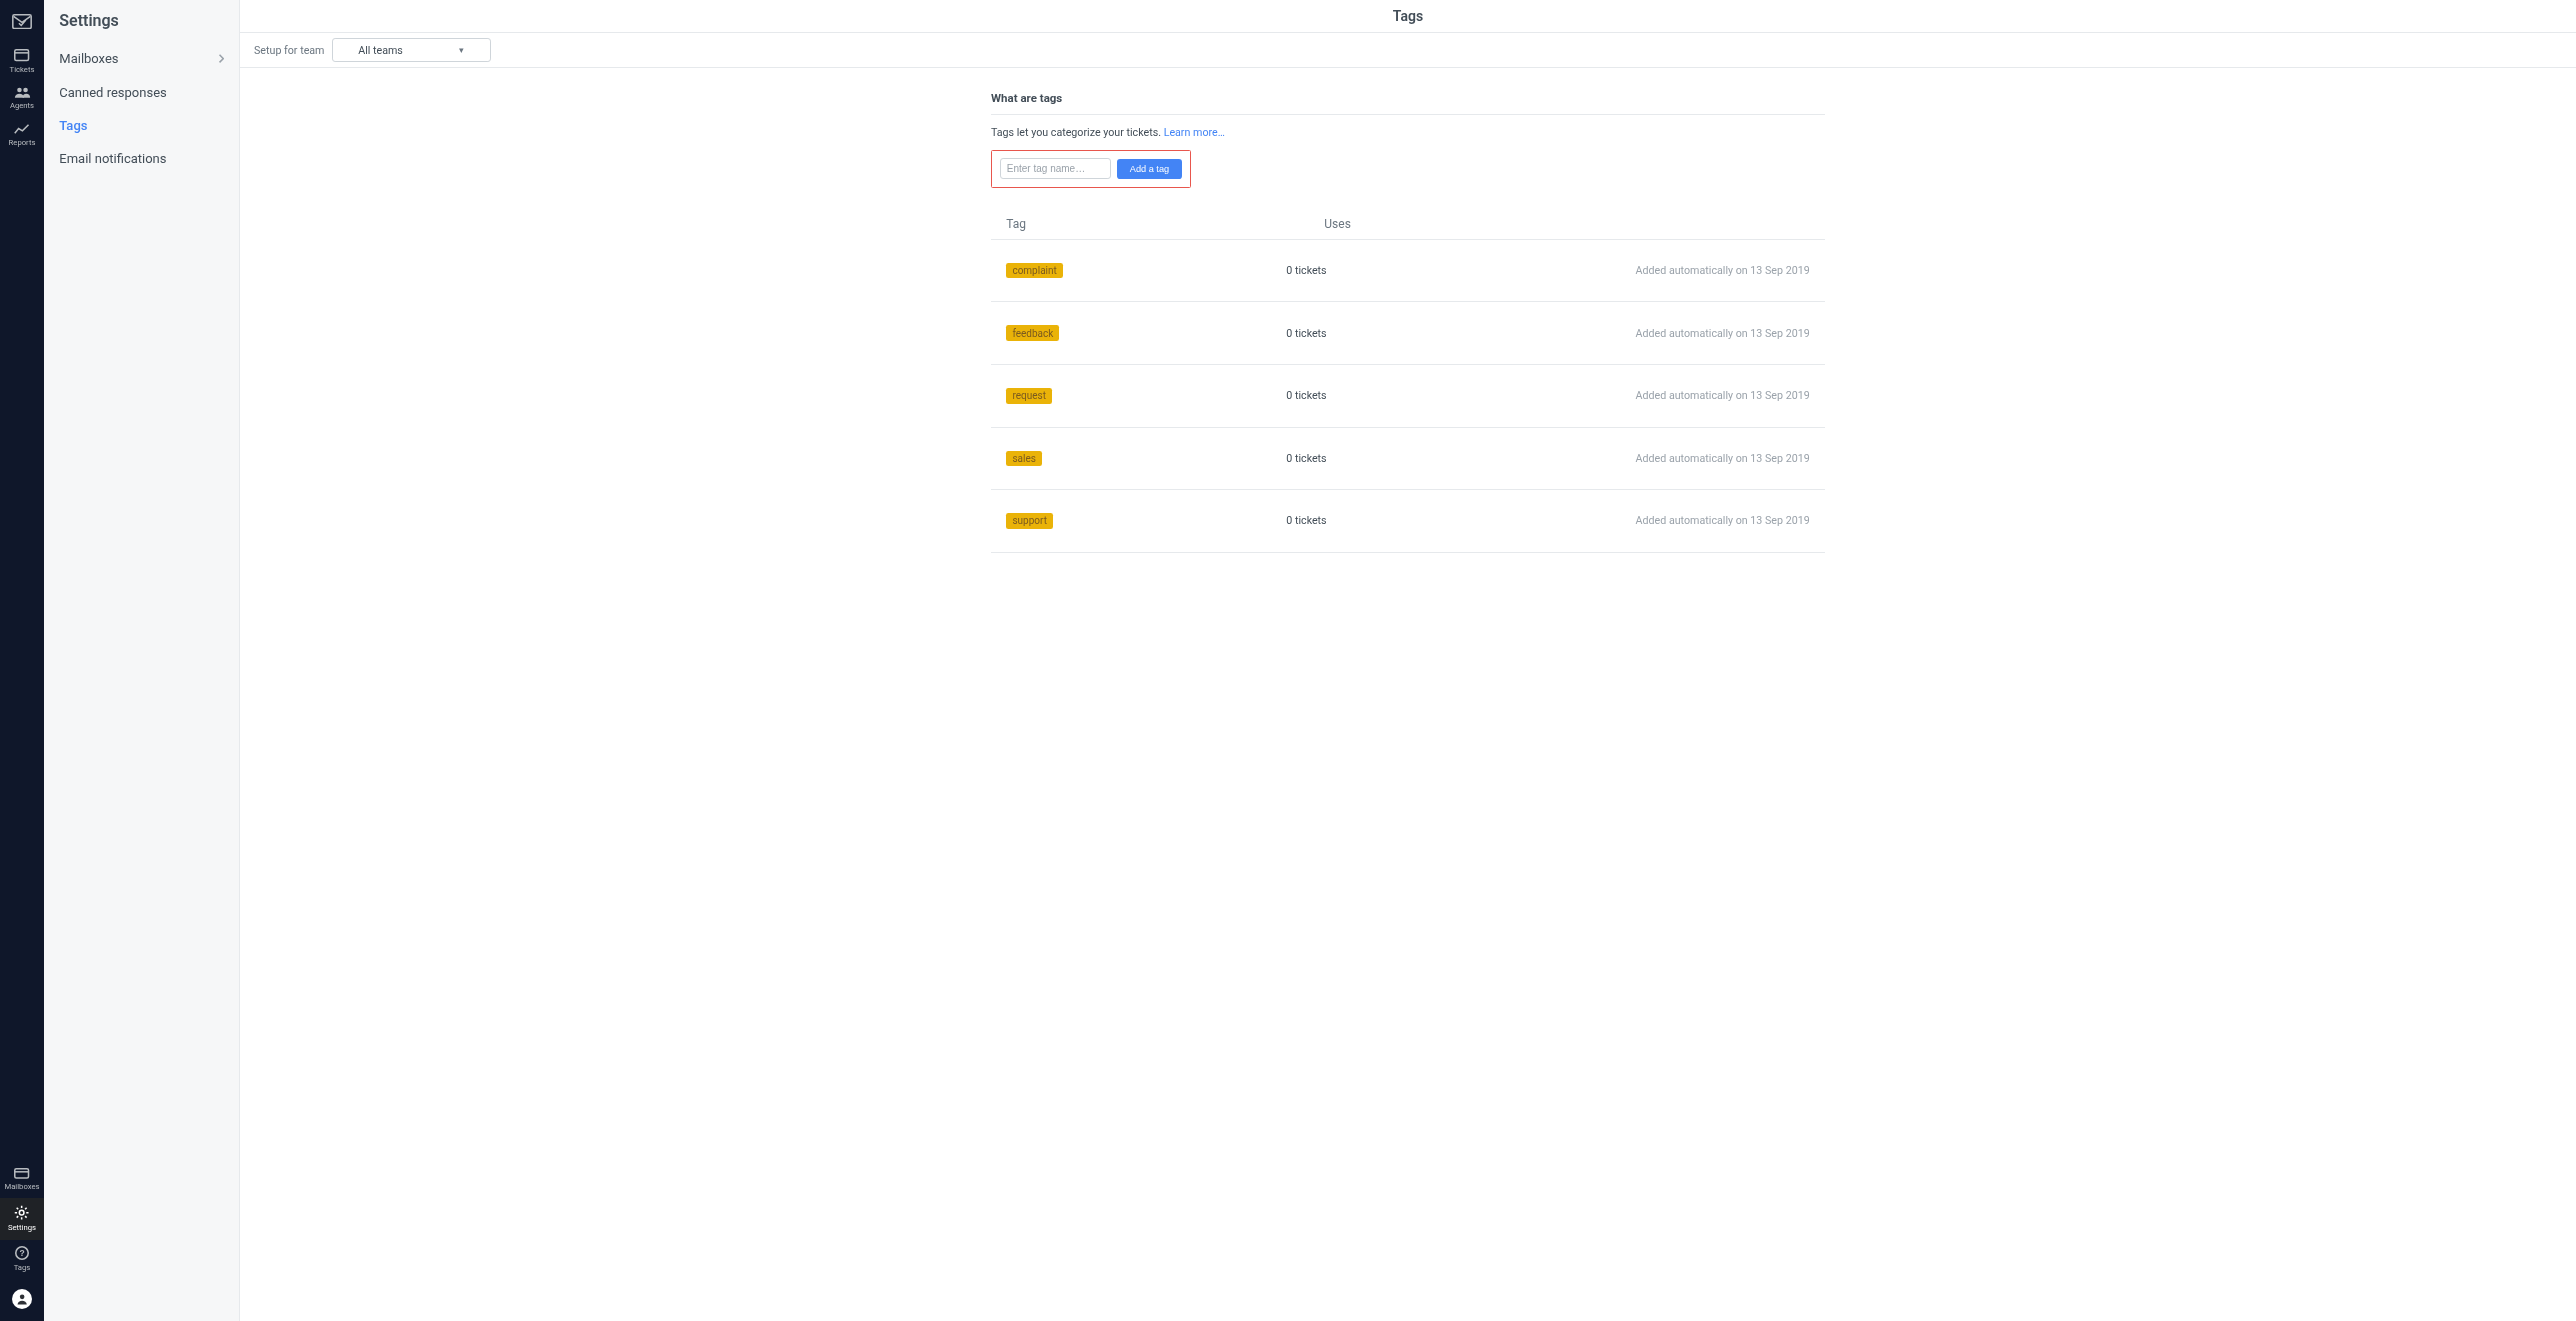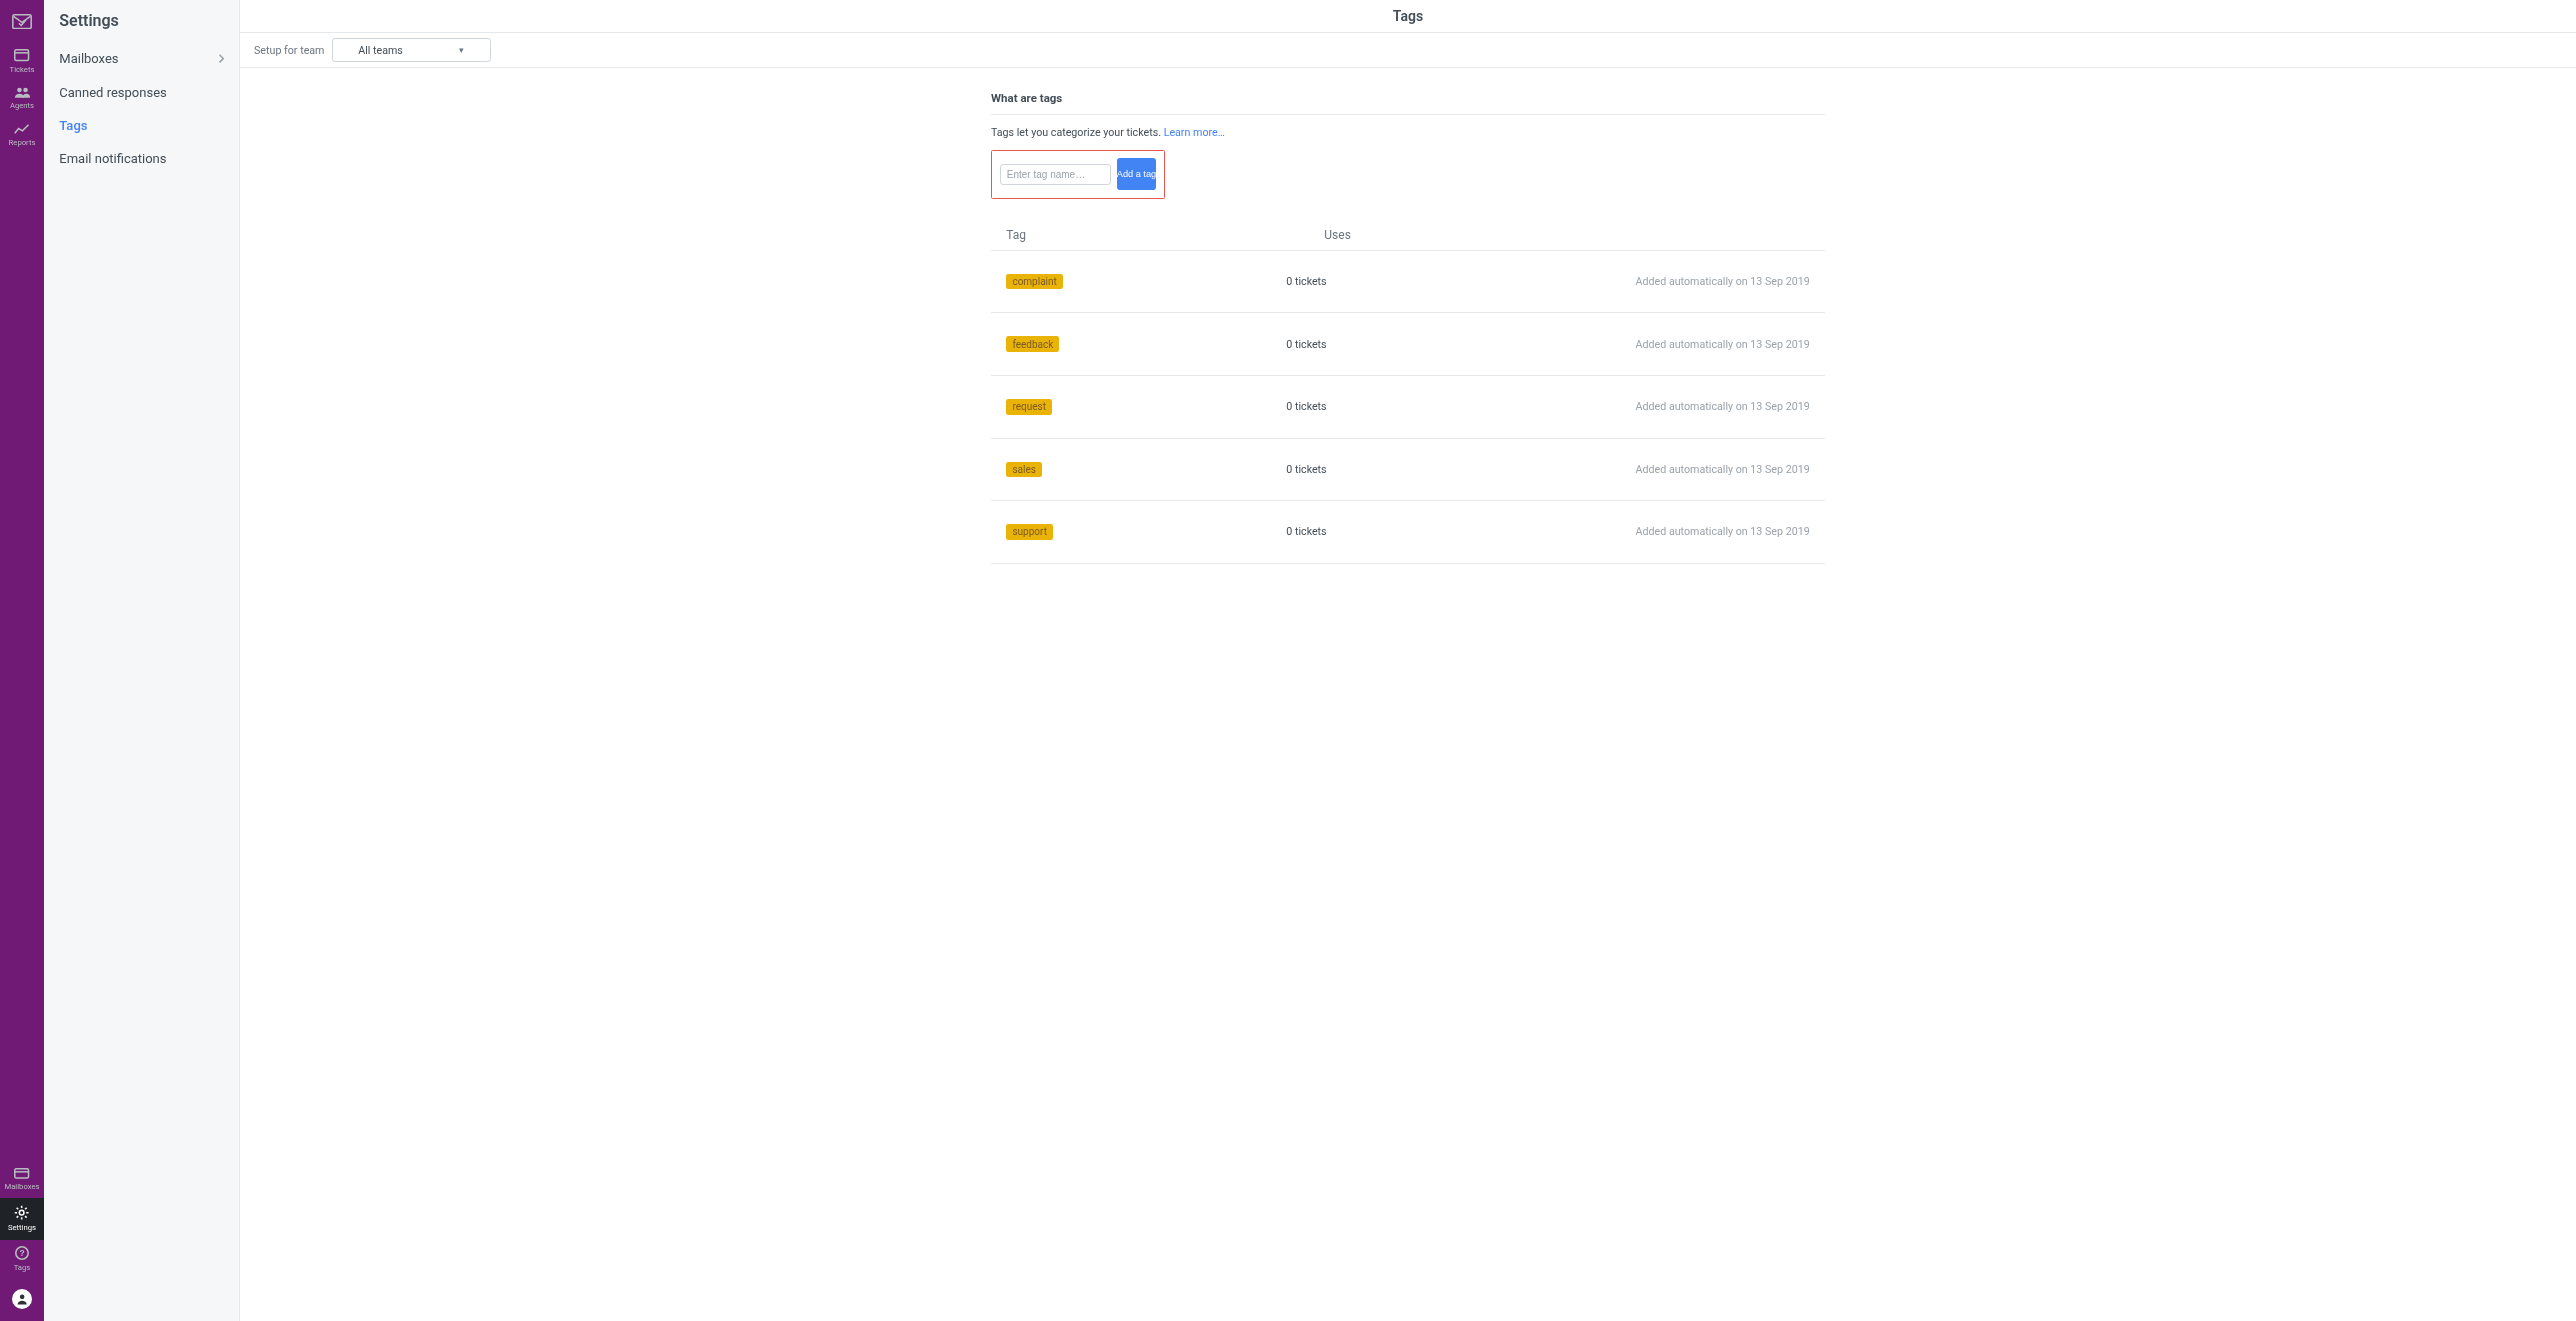--- a/index.html
+++ b/index.html
@@ -9,7 +9,7 @@
   
   .rail {
     width: 44px;
-    background: #701a75;
+    background: #0f172a;
     display: flex;
     flex-direction: column;
     align-items: center;

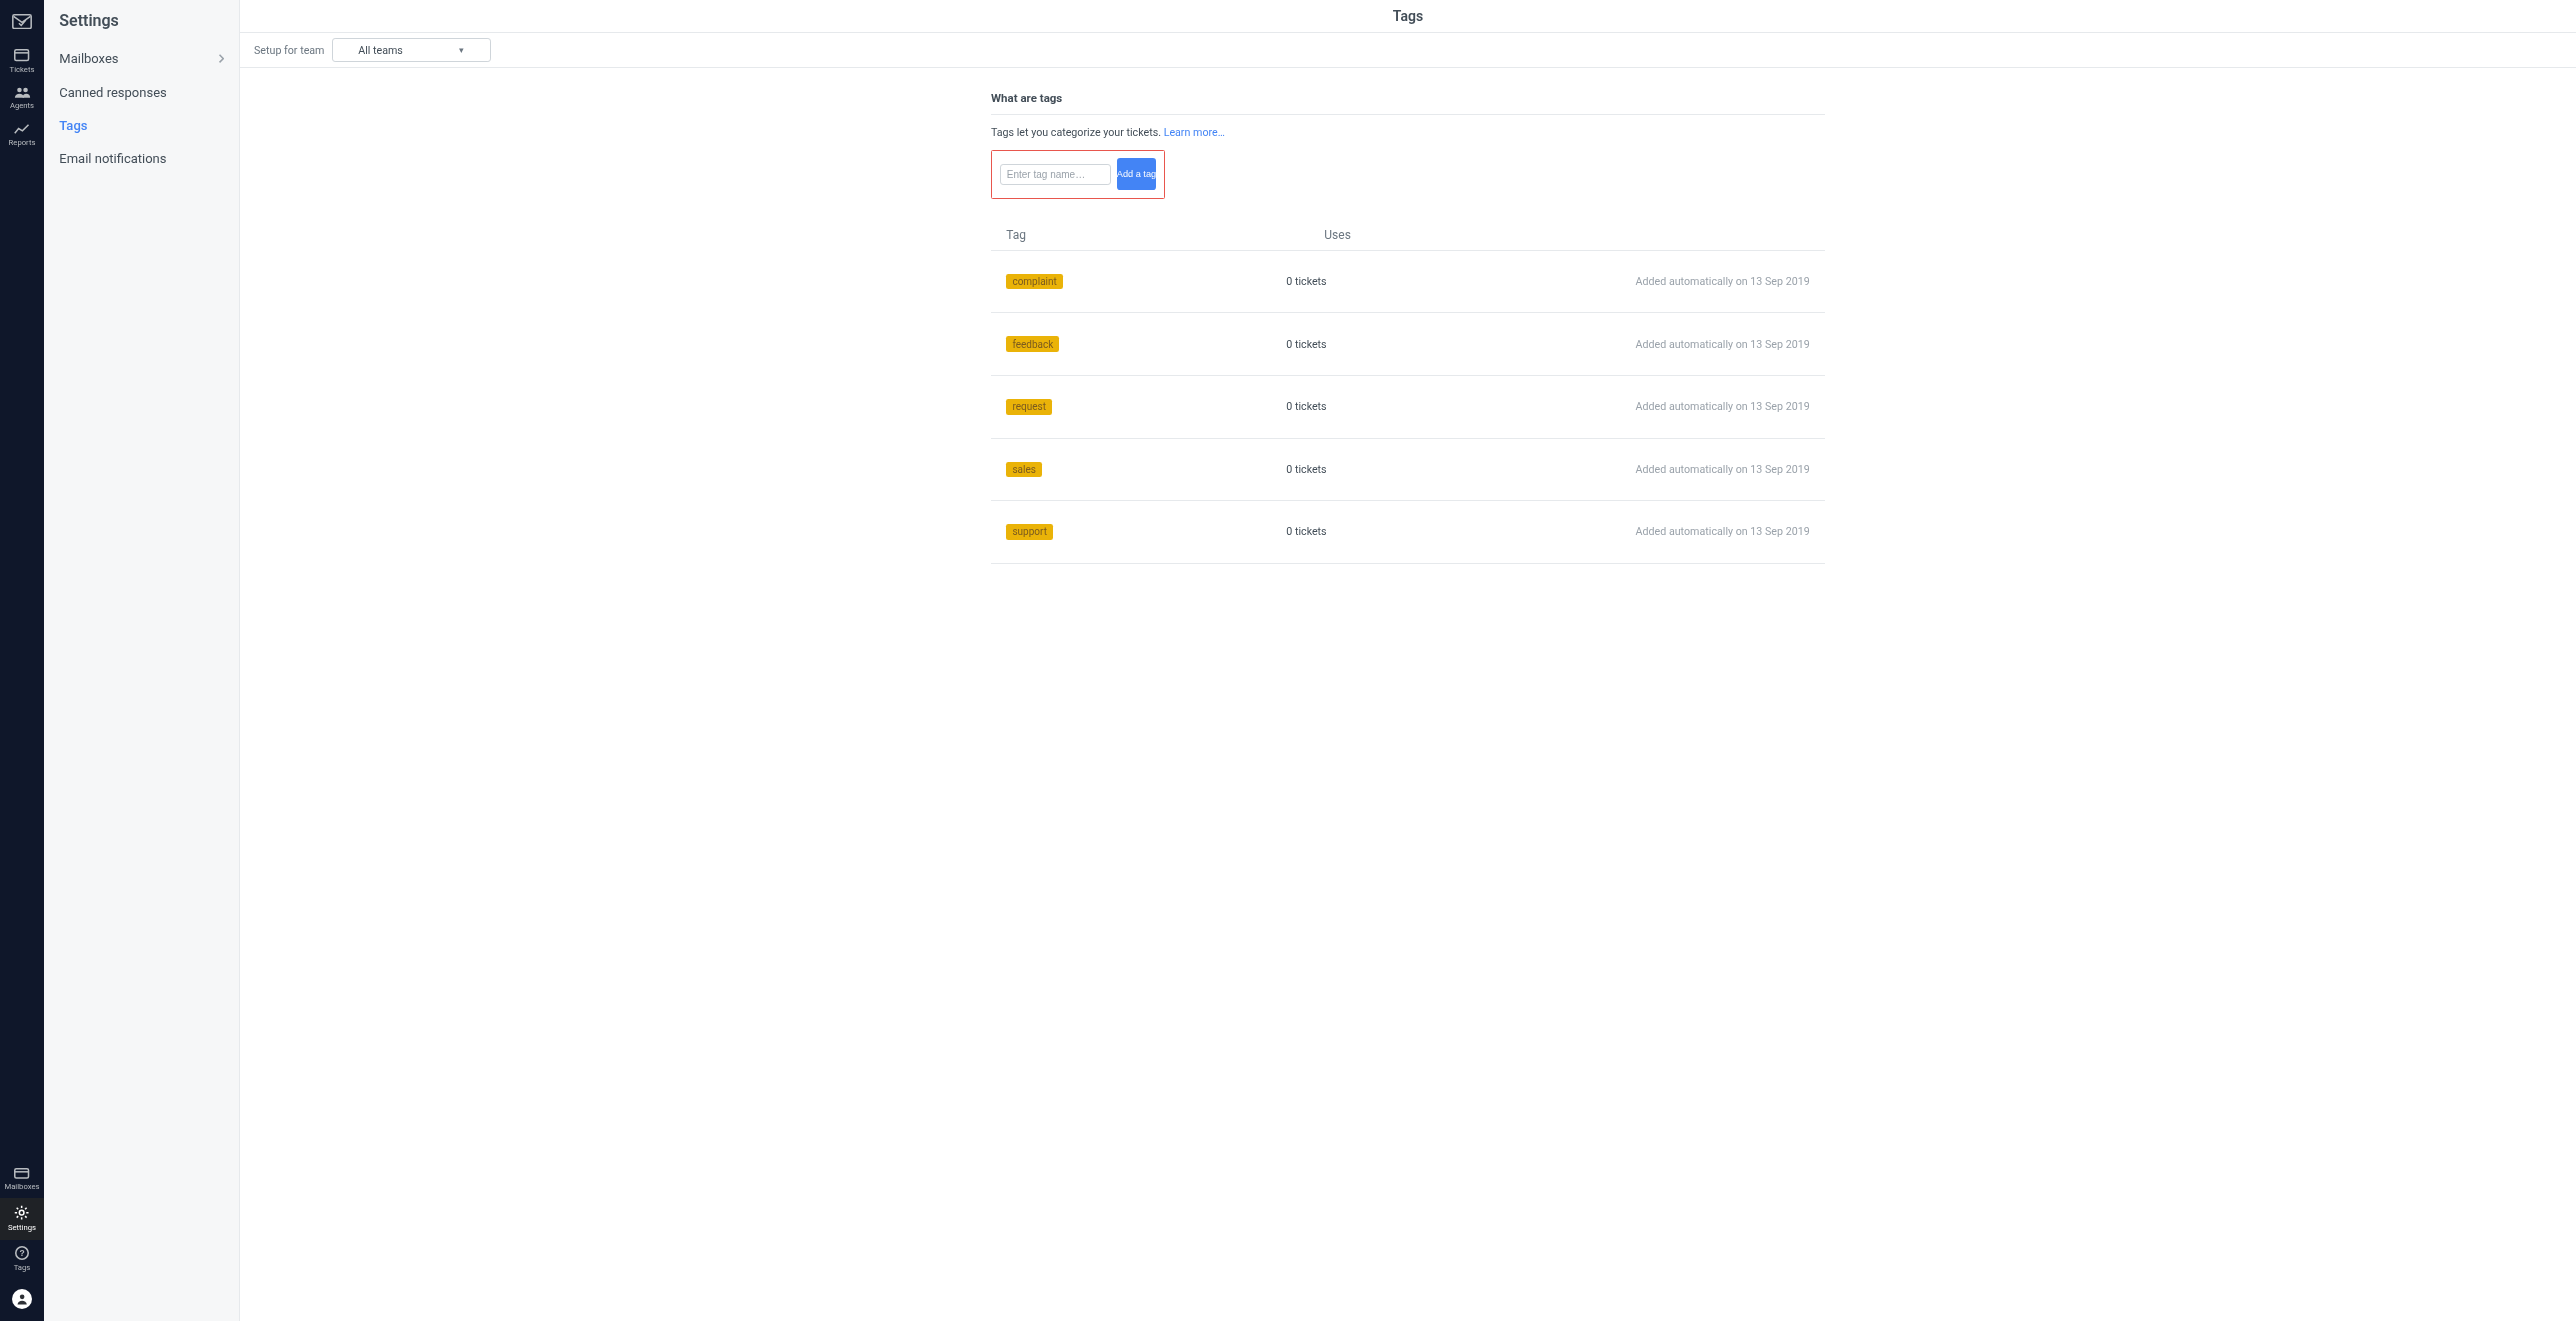--- a/index.html
+++ b/index.html
@@ -110,7 +110,7 @@
   .tag-input::placeholder { color:#9aa2aa; }
   .add-btn {
     background:#4384f5; color:#fff; border:none; border-radius:3.1px;
-    height:32px; padding: 0 0; font-size:9.2px; cursor:pointer;
+    height:20px; padding: 0 13px; font-size:9.2px; cursor:pointer;
   }
 
   

